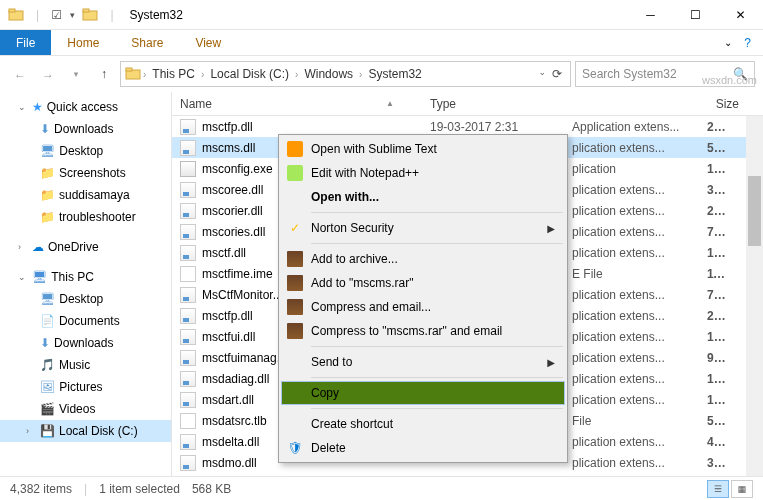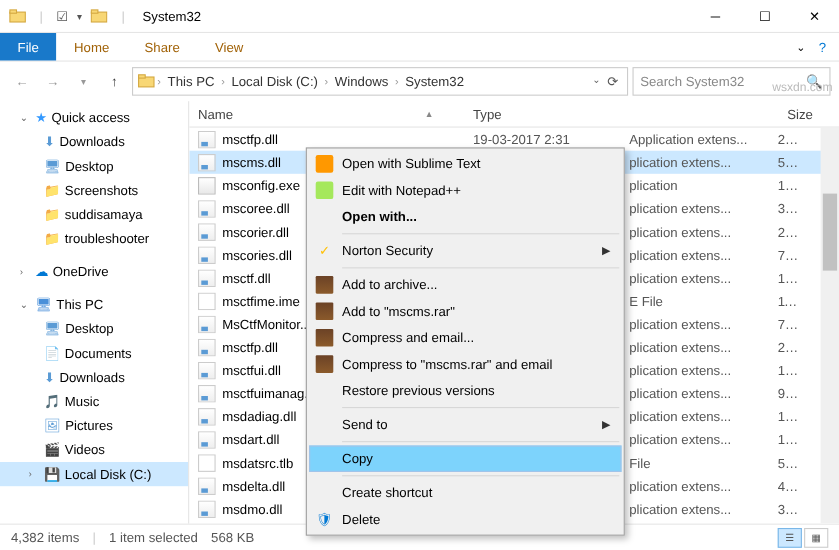--- a/index.html
+++ b/index.html
@@ -61,7 +61,7 @@
     .cell-name { width: 250px; display: flex; align-items: center; gap: 6px; }
     .cell-date { width: 142px; color: #555; }
     .cell-type { width: 135px; color: #555; }
-    .cell-size { flex: 1; text-align: right; padding-right: 40px; color: #555;}
+    .cell-size { flex: 1; text-align: right; padding-right: 40px; color: #555; font-weight: bold;}
     .file-icon { width: 16px; height: 16px; flex-shrink: 0; display: flex; align-items: center; justify-content: center; font-size: 10px;}
     .dll-icon { background: linear-gradient(#fff,#eee); border: 1px solid #ccc; position: relative; }
     .dll-icon::after { content:''; position:absolute; bottom:1px; left:2px; width:6px; height:4px; background:#5b9bd5; }

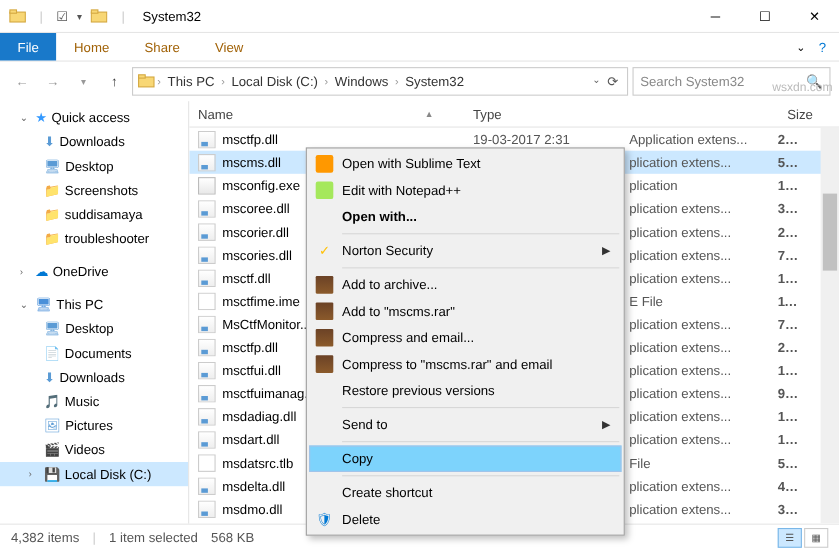--- a/index.html
+++ b/index.html
@@ -438,9 +438,6 @@
       <div class="ctx-icon rar-ico"></div>
       <span>Compress to "mscms.rar" and email</span>
     </div>
-  <div class="ctx-item">
-      <span>Restore previous versions</span>
-    </div>
   <div class="ctx-sep"></div>
   <div class="ctx-item">
       <span>Send to</span>

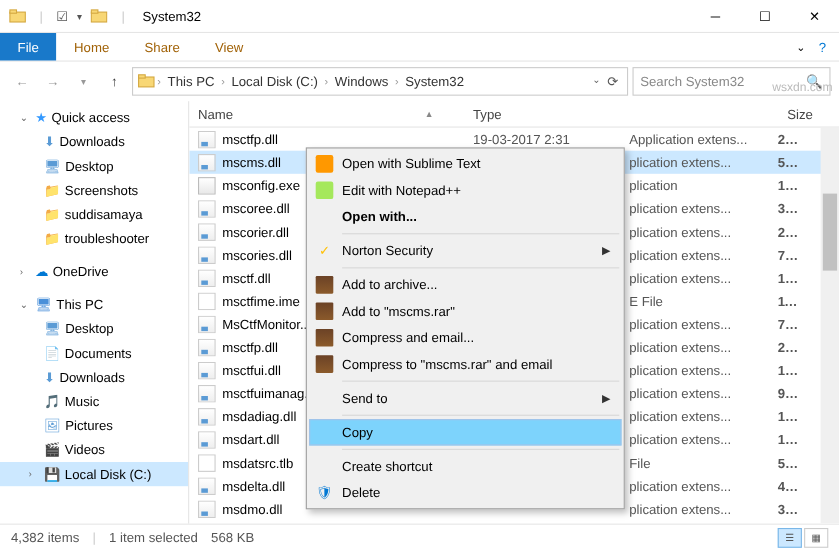--- a/index.html
+++ b/index.html
@@ -71,7 +71,7 @@
     
     .contextmenu { position: absolute; left: 278px; top: 134px; width: 290px; background: #f0f0f0; border: 1px solid #a0a0a0; box-shadow: 3px 3px 6px rgba(0,0,0,0.25); z-index: 100; padding: 2px; }
     .ctx-item { height: 24px; display: flex; align-items: center; padding-left: 30px; position: relative; }
-    .ctx-item:hover, .ctx-item.hover { background: #7dd3fc; border: 1px solid #a3c3e8; padding-left: 29px; }
+    .ctx-item:hover, .ctx-item.hover { background: #4d7c0f; border: 1px solid #a3c3e8; padding-left: 29px; }
     .ctx-item.bold { font-weight: bold; }
     .ctx-sep { height: 1px; background: #d7d7d7; margin: 3px 2px 3px 30px; }
     .ctx-icon { position: absolute; left: 6px; width: 16px; height: 16px; display: flex; align-items: center; justify-content: center; }

